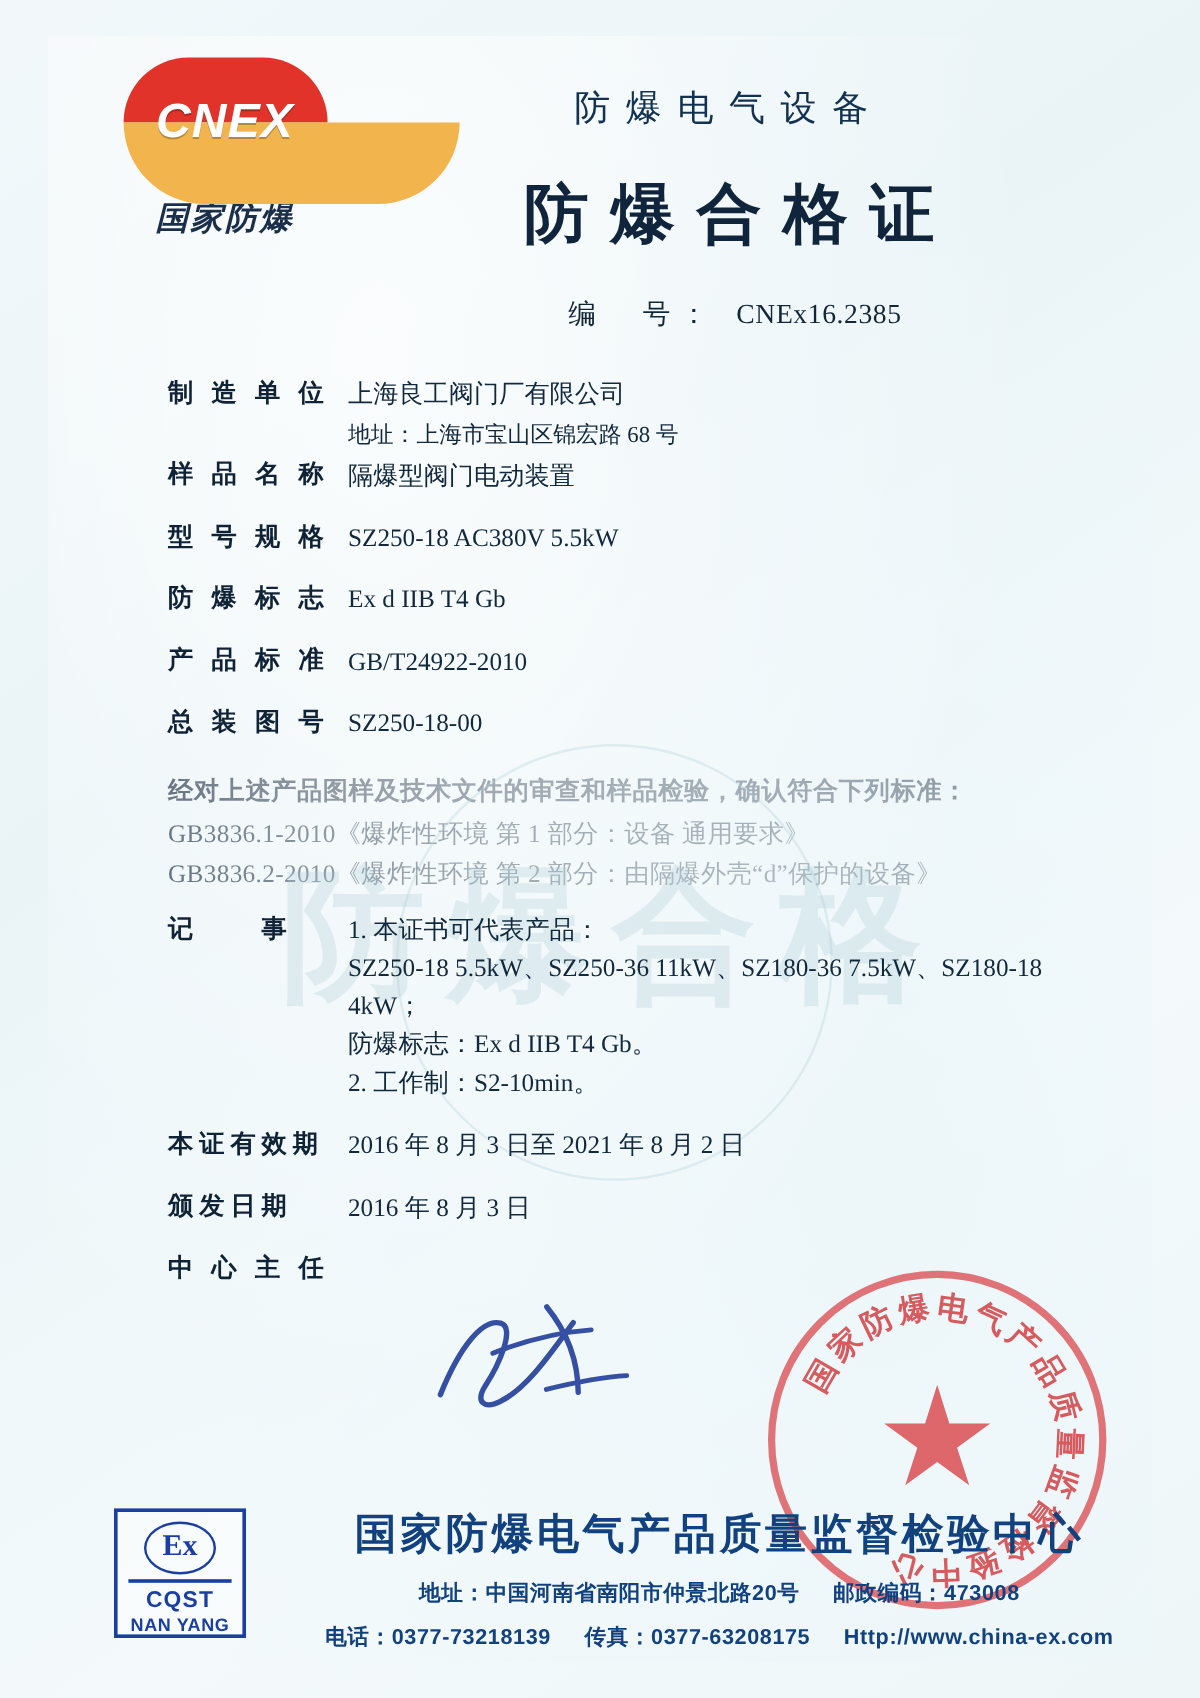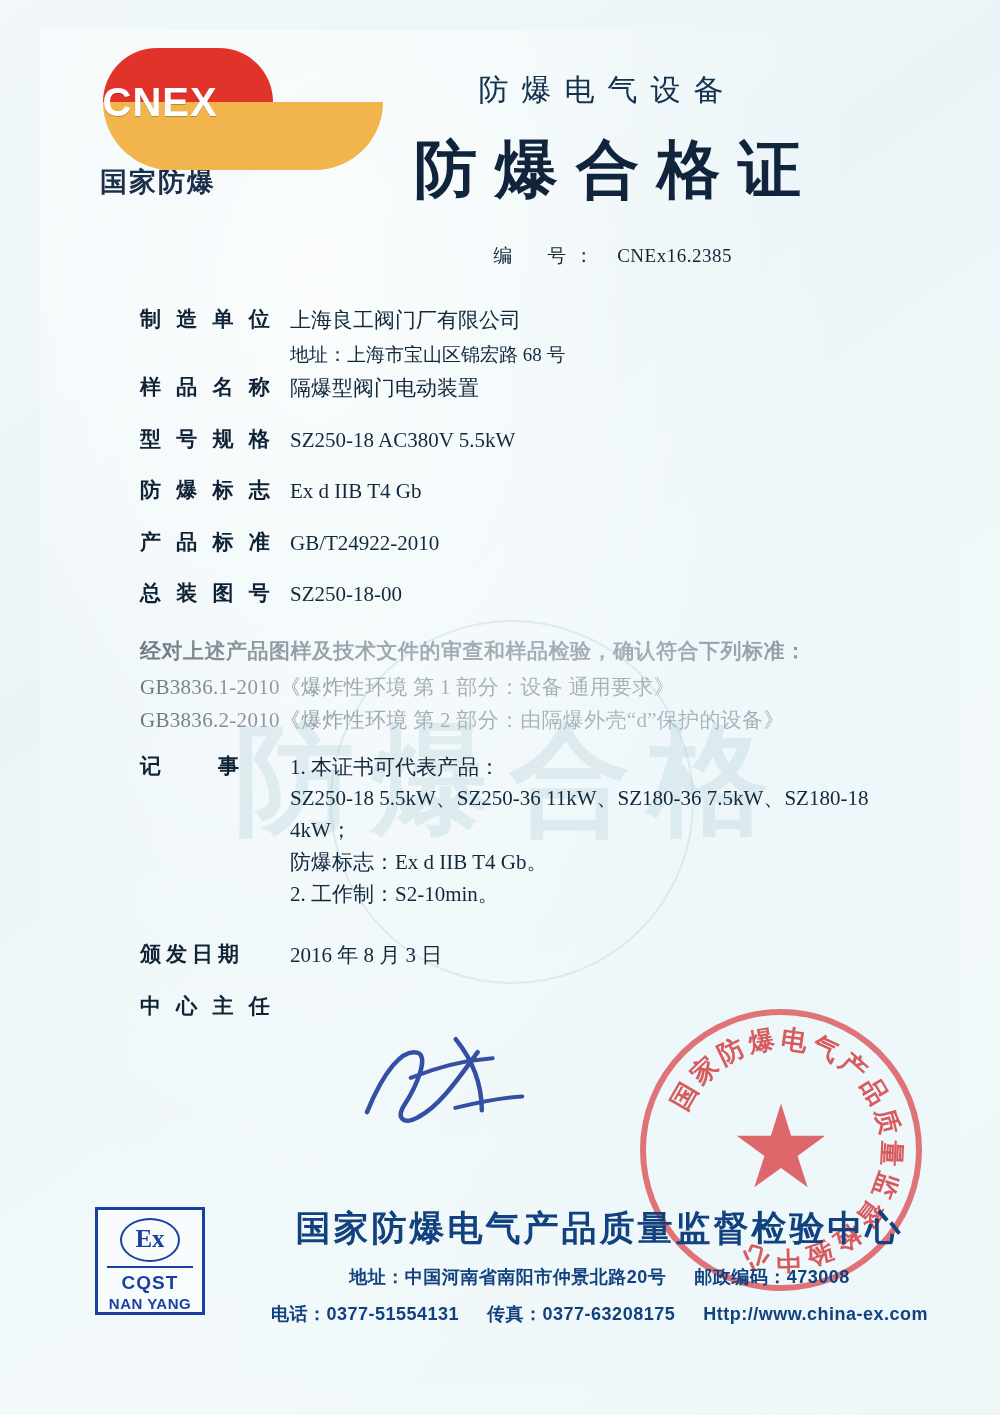--- a/index.html
+++ b/index.html
@@ -68,7 +68,9 @@
   .logo {
     width: 175px;
     flex: 0 0 175px;
-    position: relative;
+    text-align: center;
+    position: relative;
+    font-style: italic;
   }
   .logo-ellipse {
     position: relative;

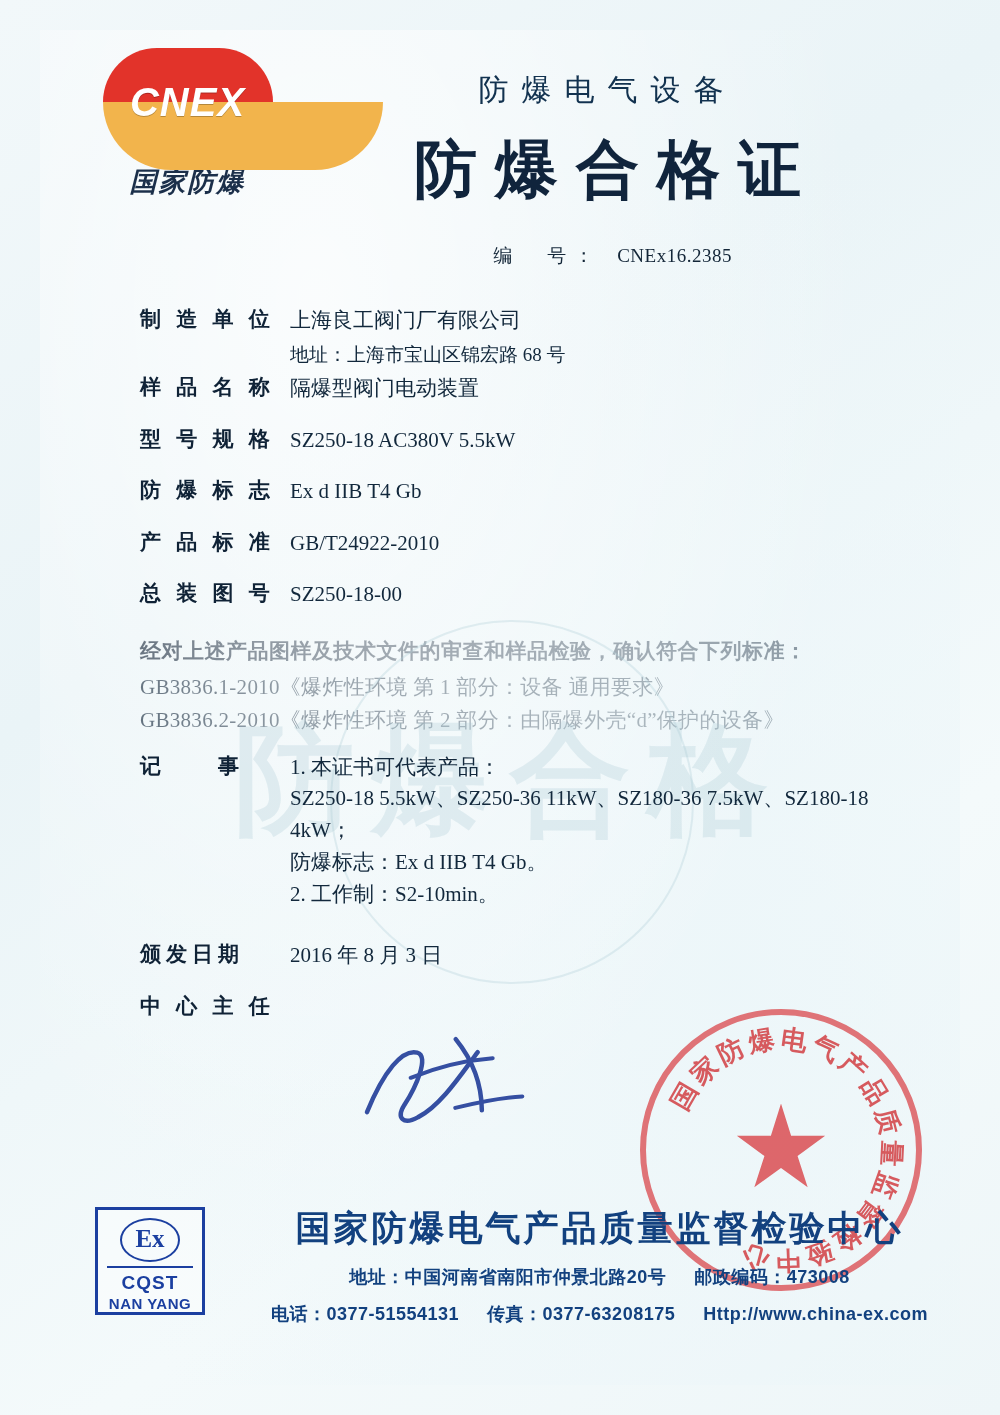--- a/index.html
+++ b/index.html
@@ -127,11 +127,11 @@
   }
   .title-big {
     font-family: Liberation Mono, monospace;
-    font-size: 63px;
+    font-size: 54px;
     font-weight: bold;
     letter-spacing: 18px;
     color: #10243c;
-    margin-top: 16px;
+    margin-top: 32px;
     text-indent: 18px;
   }
   .cert-no {

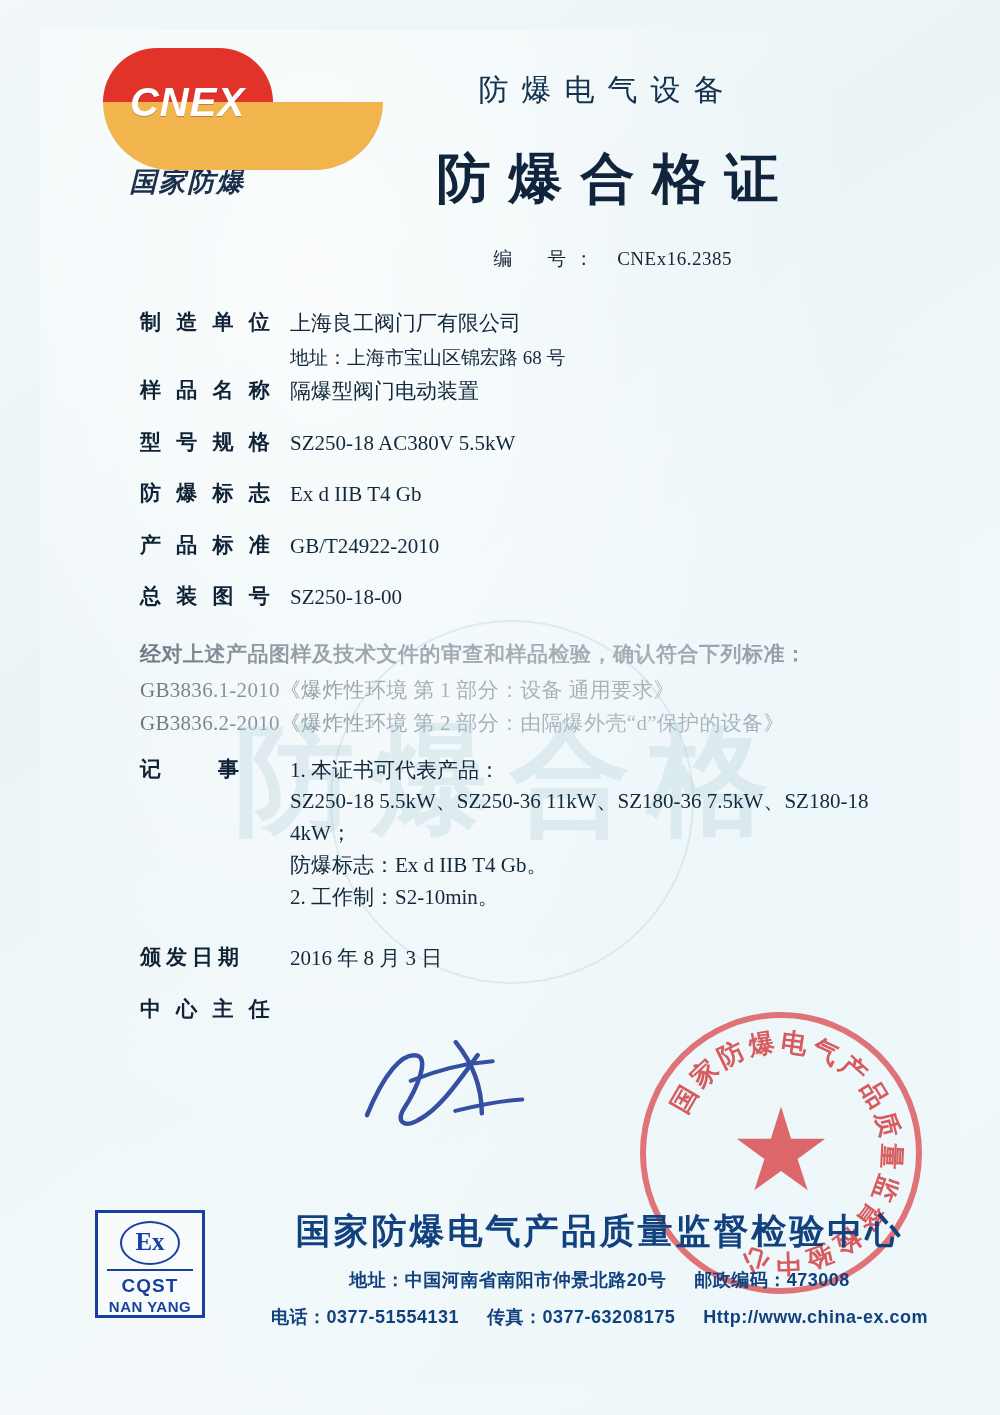--- a/index.html
+++ b/index.html
@@ -136,7 +136,7 @@
   }
   .cert-no {
     margin-top: 30px;
-    font-size: 19px;
+    font-size: 23px;
     letter-spacing: 1px;
     color: #132638;
     text-indent: 10px;

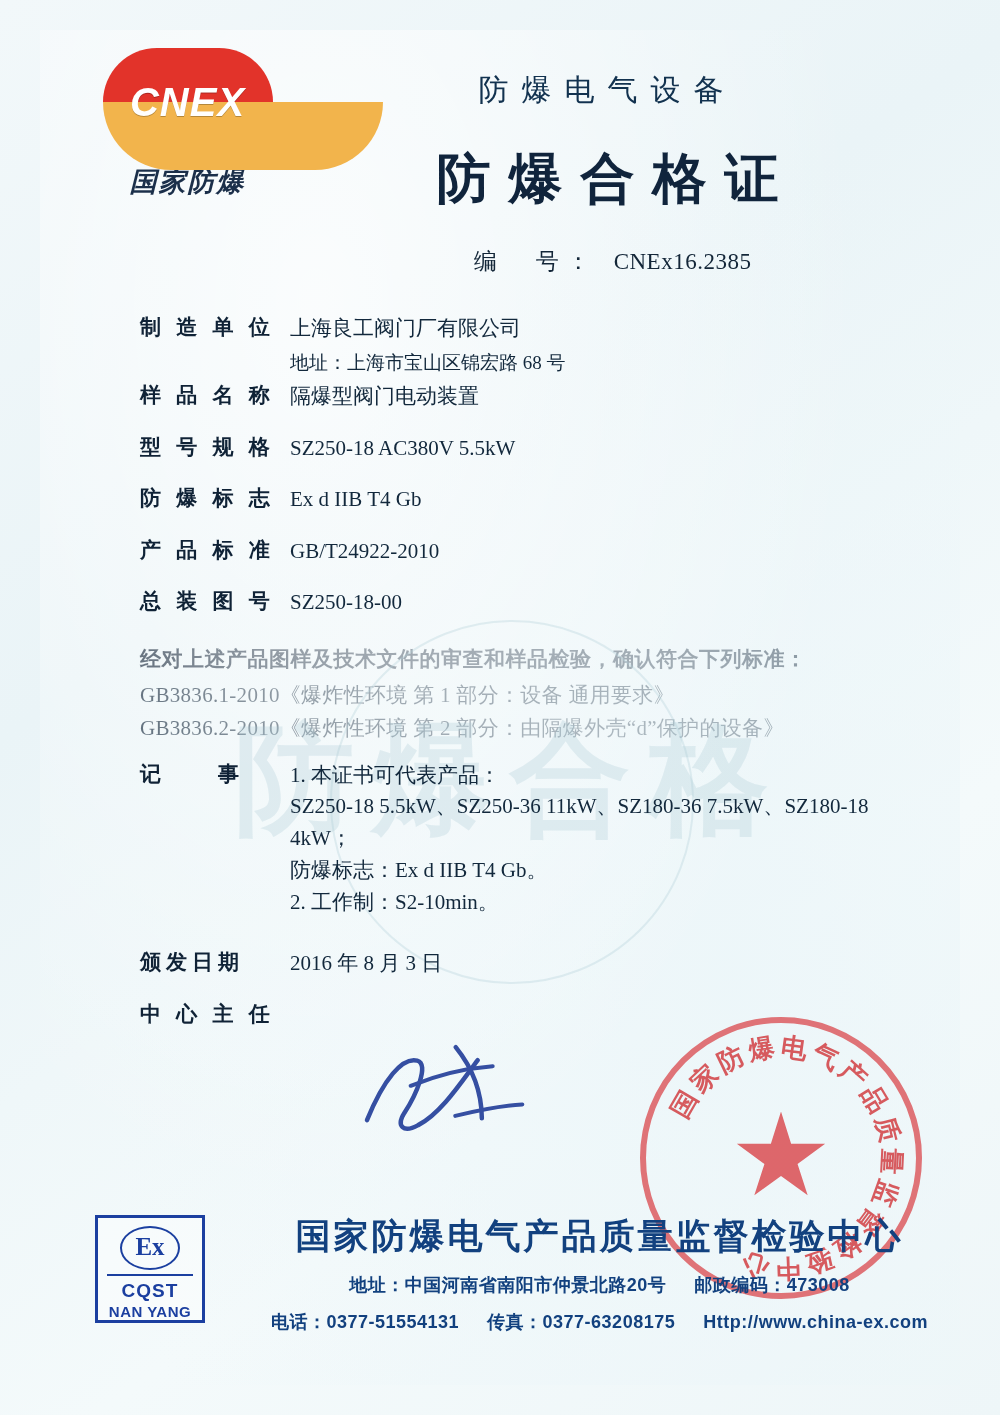--- a/index.html
+++ b/index.html
@@ -419,6 +419,10 @@
 
     <div class="gap-md"></div>
 
+    <div class="row">
+      <div class="label">本证有效期</div>
+      <div class="value">2016 年 8 月 3 日至 2021 年 8 月 2 日</div>
+    </div>
 
     <div class="gap-md"></div>
 

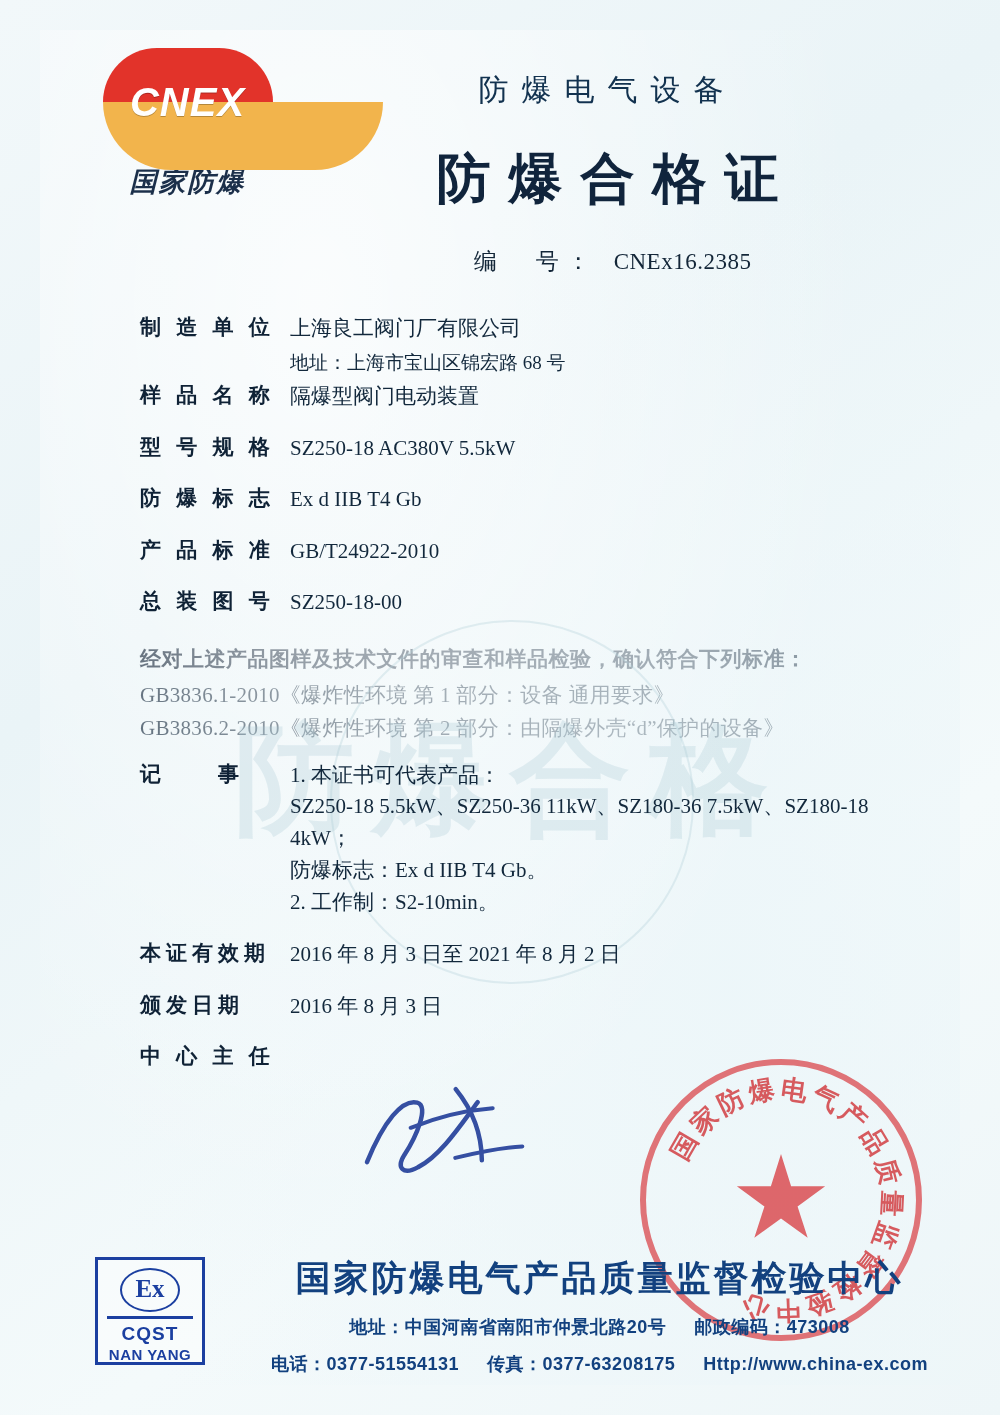--- a/index.html
+++ b/index.html
@@ -475,7 +475,7 @@
         <span>地址：</span><span>中国河南省南阳市仲景北路20号</span><span class="sp"></span><span>邮政编码：</span><span>473008</span>
       </div>
       <div class="org-line">
-        <span>电话：</span><span>0377-51554131</span><span class="sp"></span><span>传真：</span><span>0377-63208175</span><span class="sp"></span><span>Http://www.china-ex.com</span>
+        <span>电话：</span><span>0377-73218139</span><span class="sp"></span><span>传真：</span><span>0377-63208175</span><span class="sp"></span><span>Http://www.china-ex.com</span>
       </div>
     </div>
   </div>

